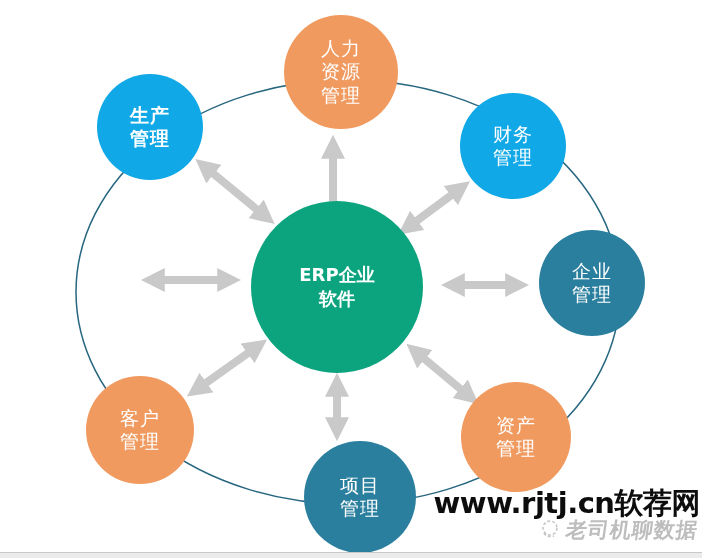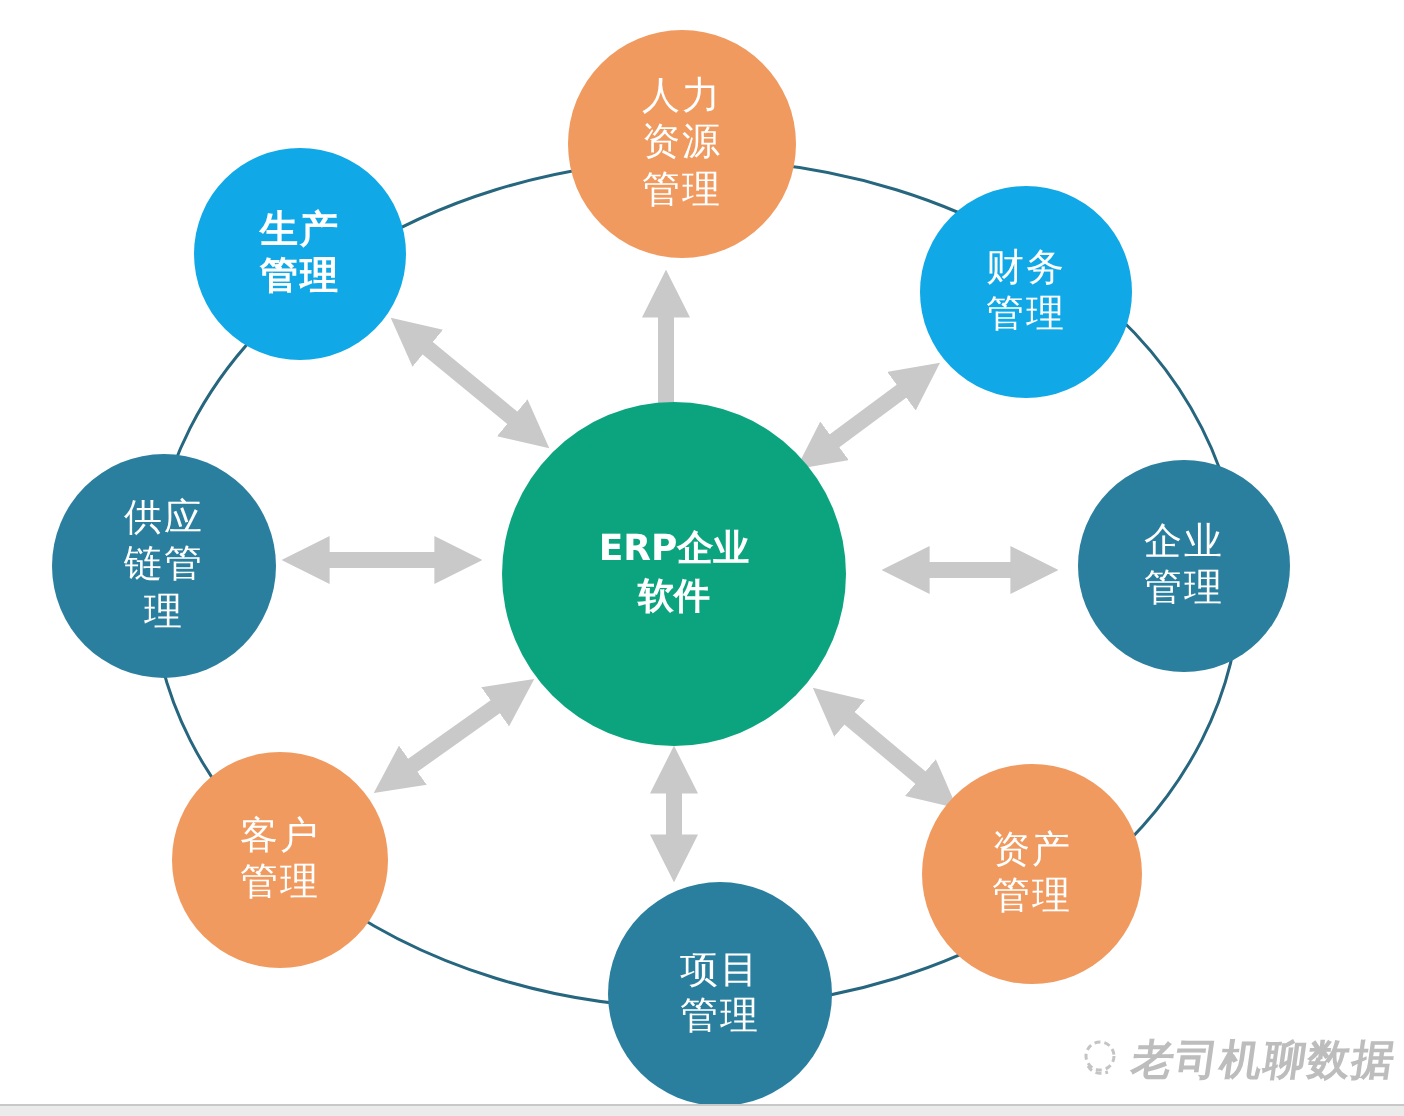--- a/index.html
+++ b/index.html
@@ -101,11 +101,6 @@
 管理</span>
   </div>
 
-  <div class="node" style="left: 26px; top: 227px; width: 112px; height: 112px; background: rgb(43, 127, 158);">
-    <span class="node-label">供应
-链管
-理</span>
-  </div>
 
   <div class="node" style="left: 97px; top: 74px; width: 106px; height: 106px; background: rgb(16, 168, 230); font-weight: bold;">
     <span class="node-label">生产

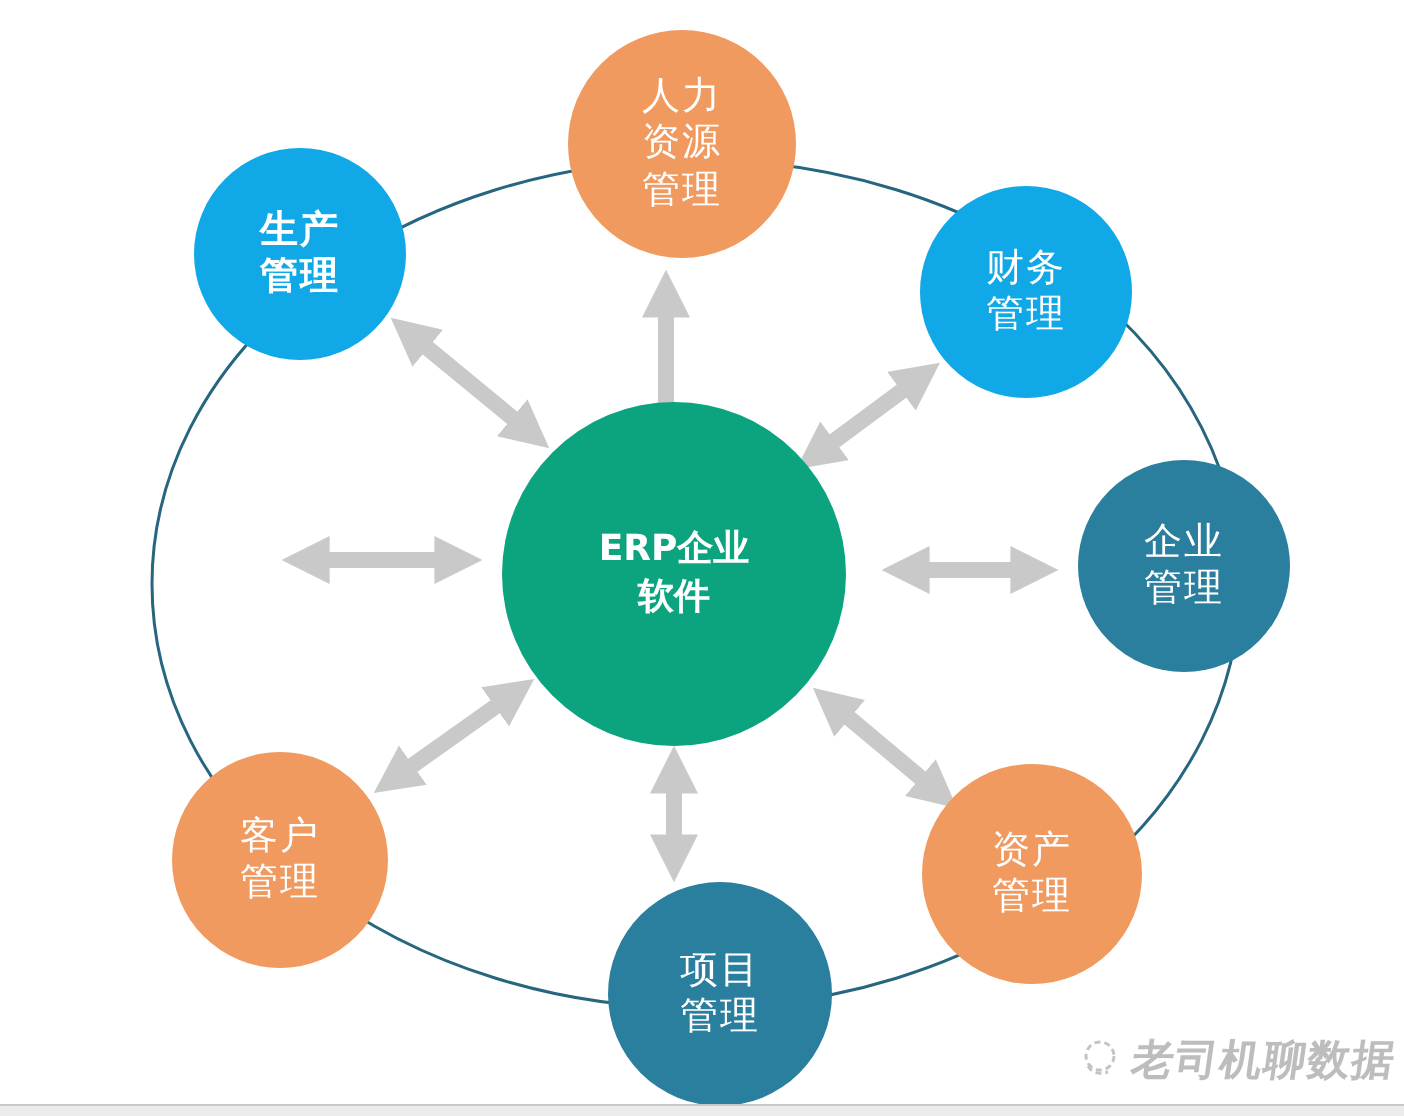--- a/index.html
+++ b/index.html
@@ -112,6 +112,7 @@
 软件</span>
   </div>
 
+  <div class="watermark-site">www.rjtj.cn软荐网</div>
 
   <div class="watermark-stamp">
     <svg width="24" height="24" viewBox="0 0 24 24">

